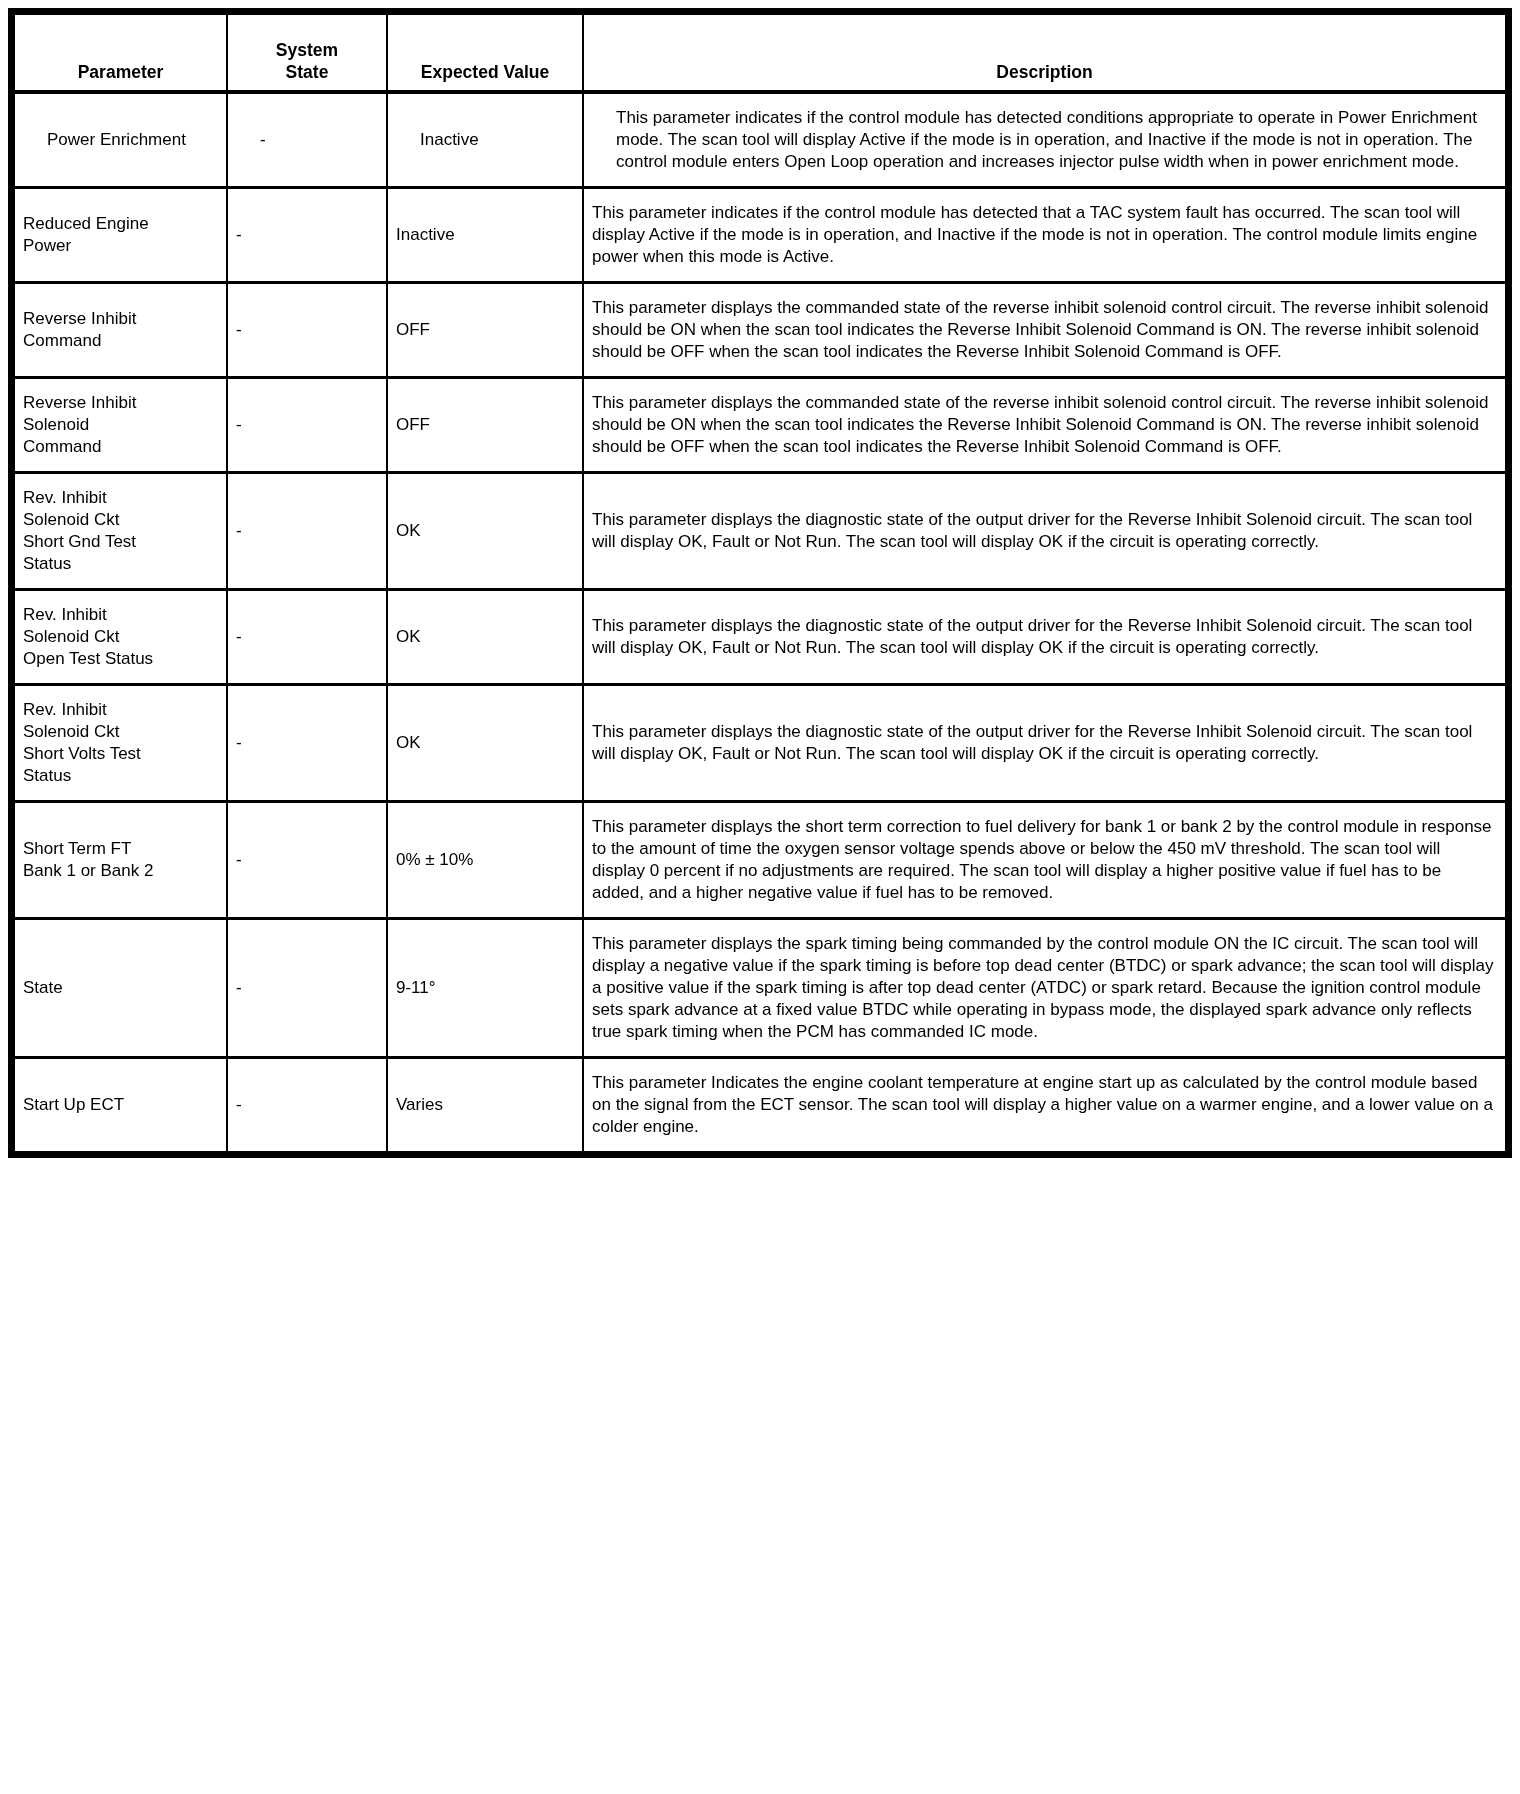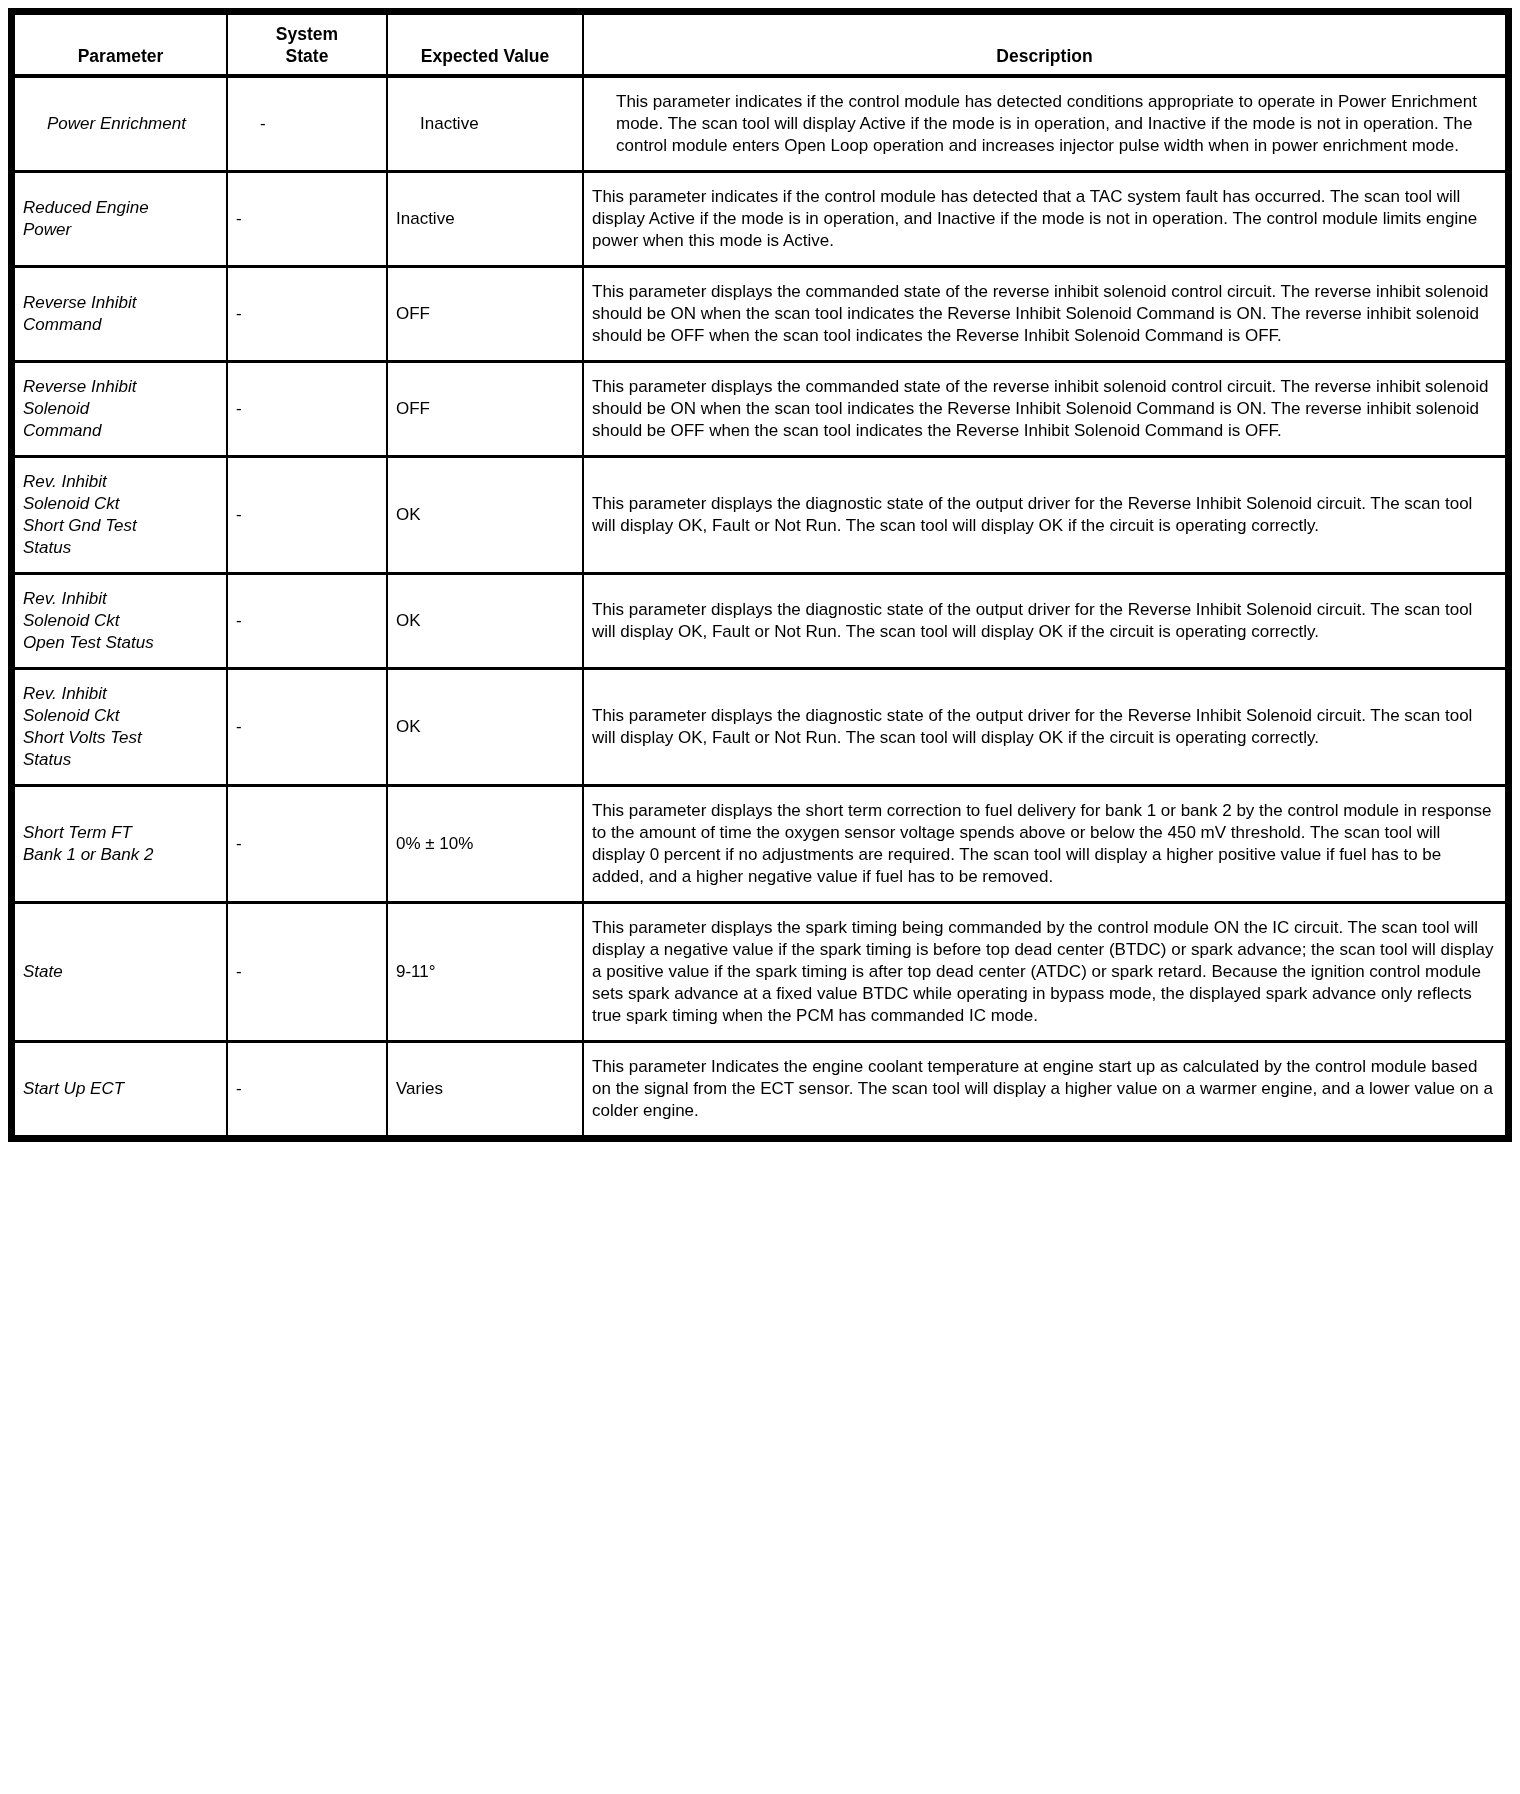--- a/index.html
+++ b/index.html
@@ -38,7 +38,7 @@
     text-align: center;
     font-weight: bold;
     font-size: 17.5px;
-    padding: 8px 4px 7px 4px;
+    padding: 24px 4px 7px 4px;
     height: 56px;
     box-sizing: border-box;
     white-space: pre-line;

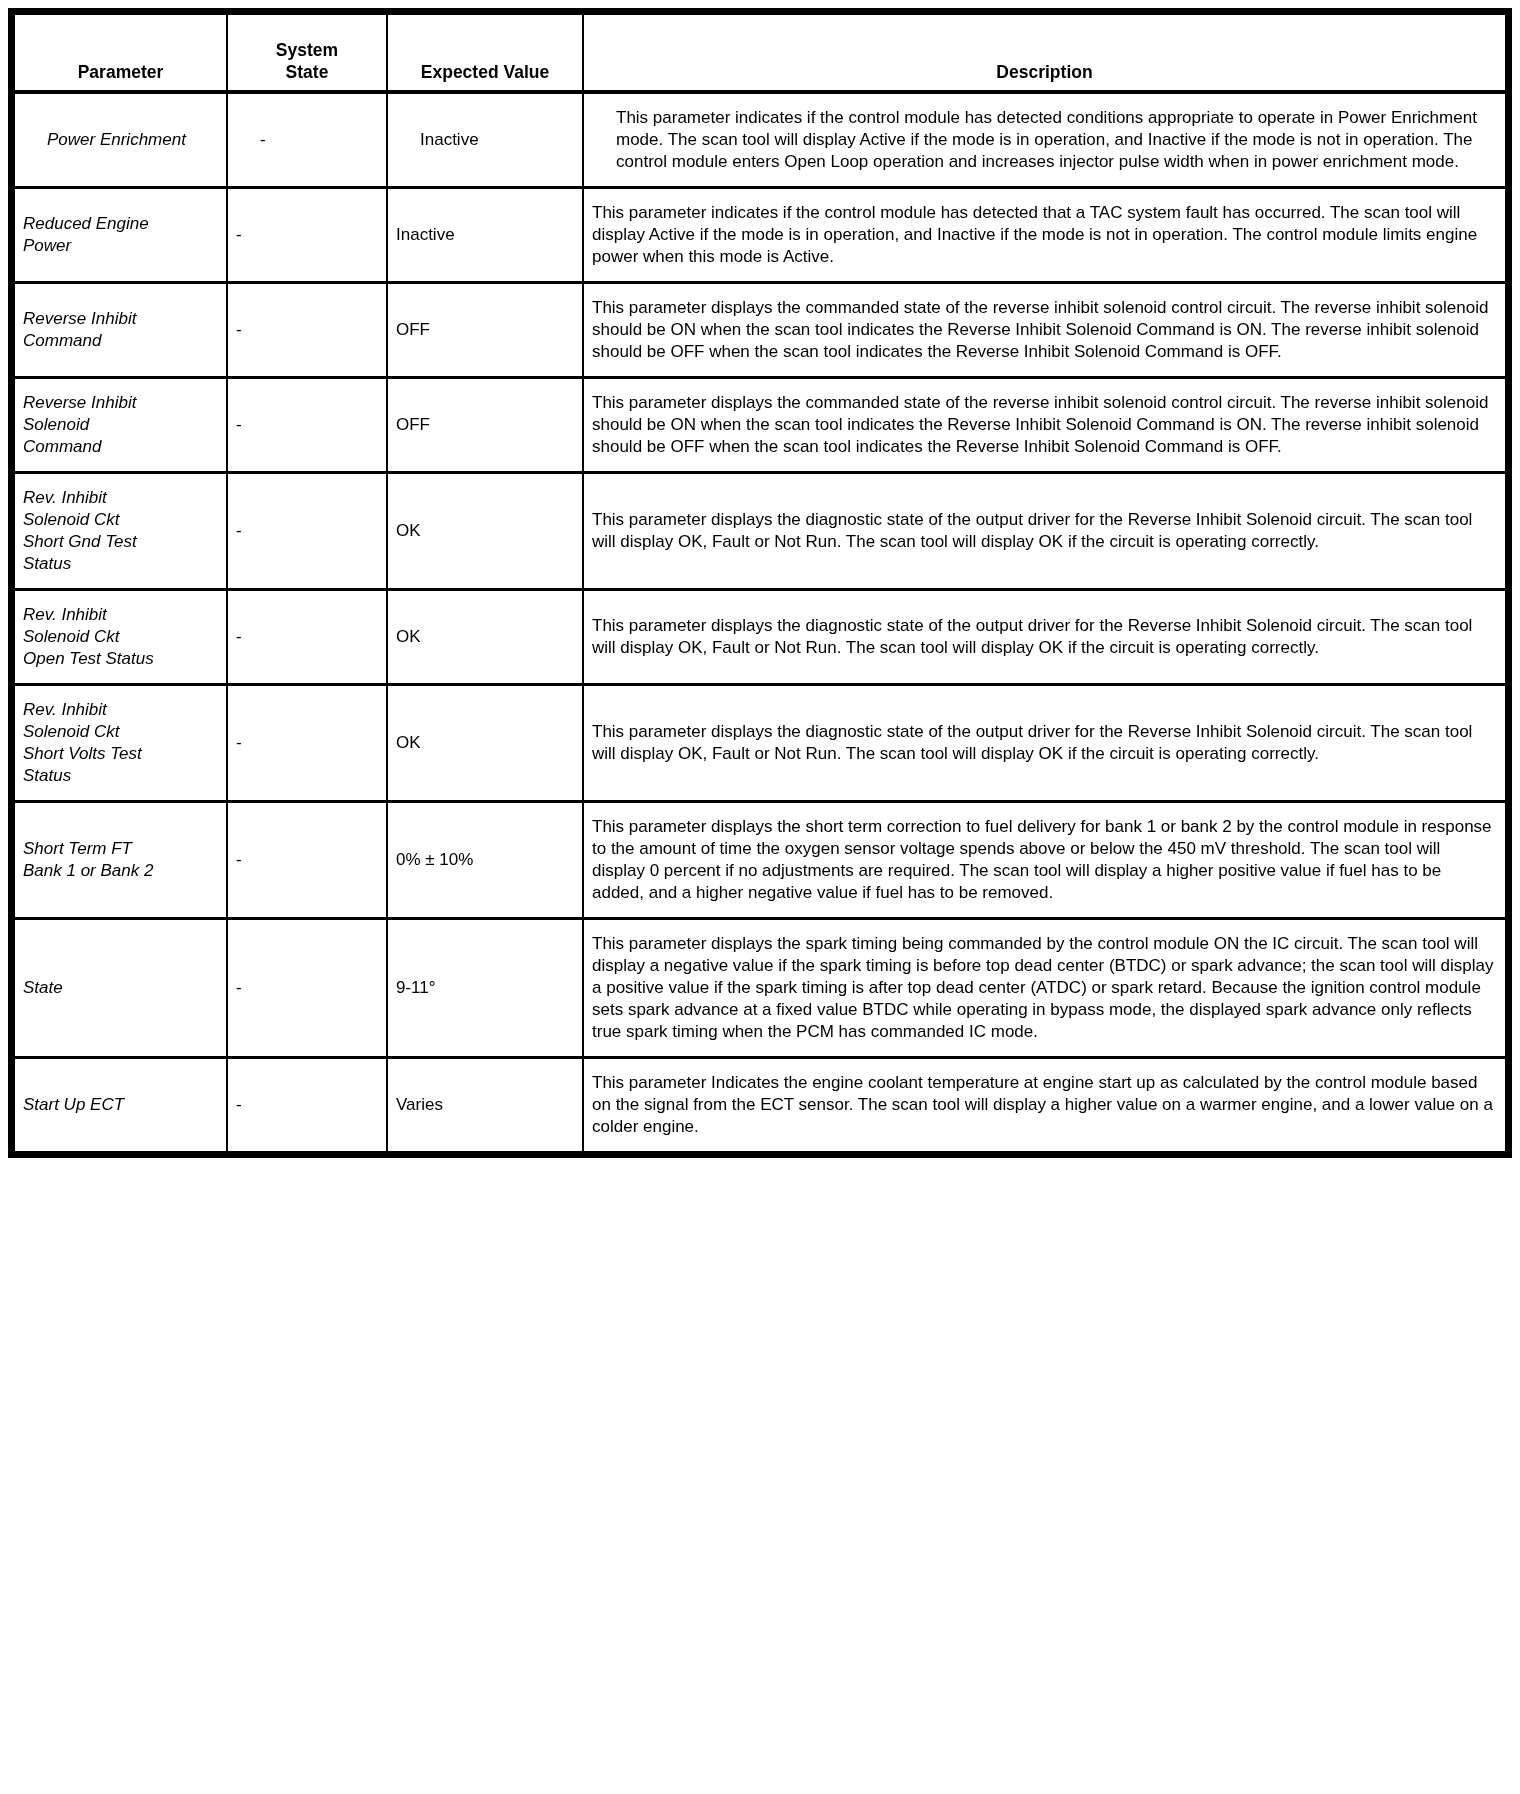--- a/index.html
+++ b/index.html
@@ -53,7 +53,7 @@
     padding: 13px 8px;
     box-sizing: border-box;
   }
-  table.data-table td:first-child { border-left: none; font-style: italic; }
+  table.data-table td:first-child { border-left: none; }
   table.data-table tbody tr:first-child td { border-top: none; padding-left: 32px; }
 
   td.param-cell {

